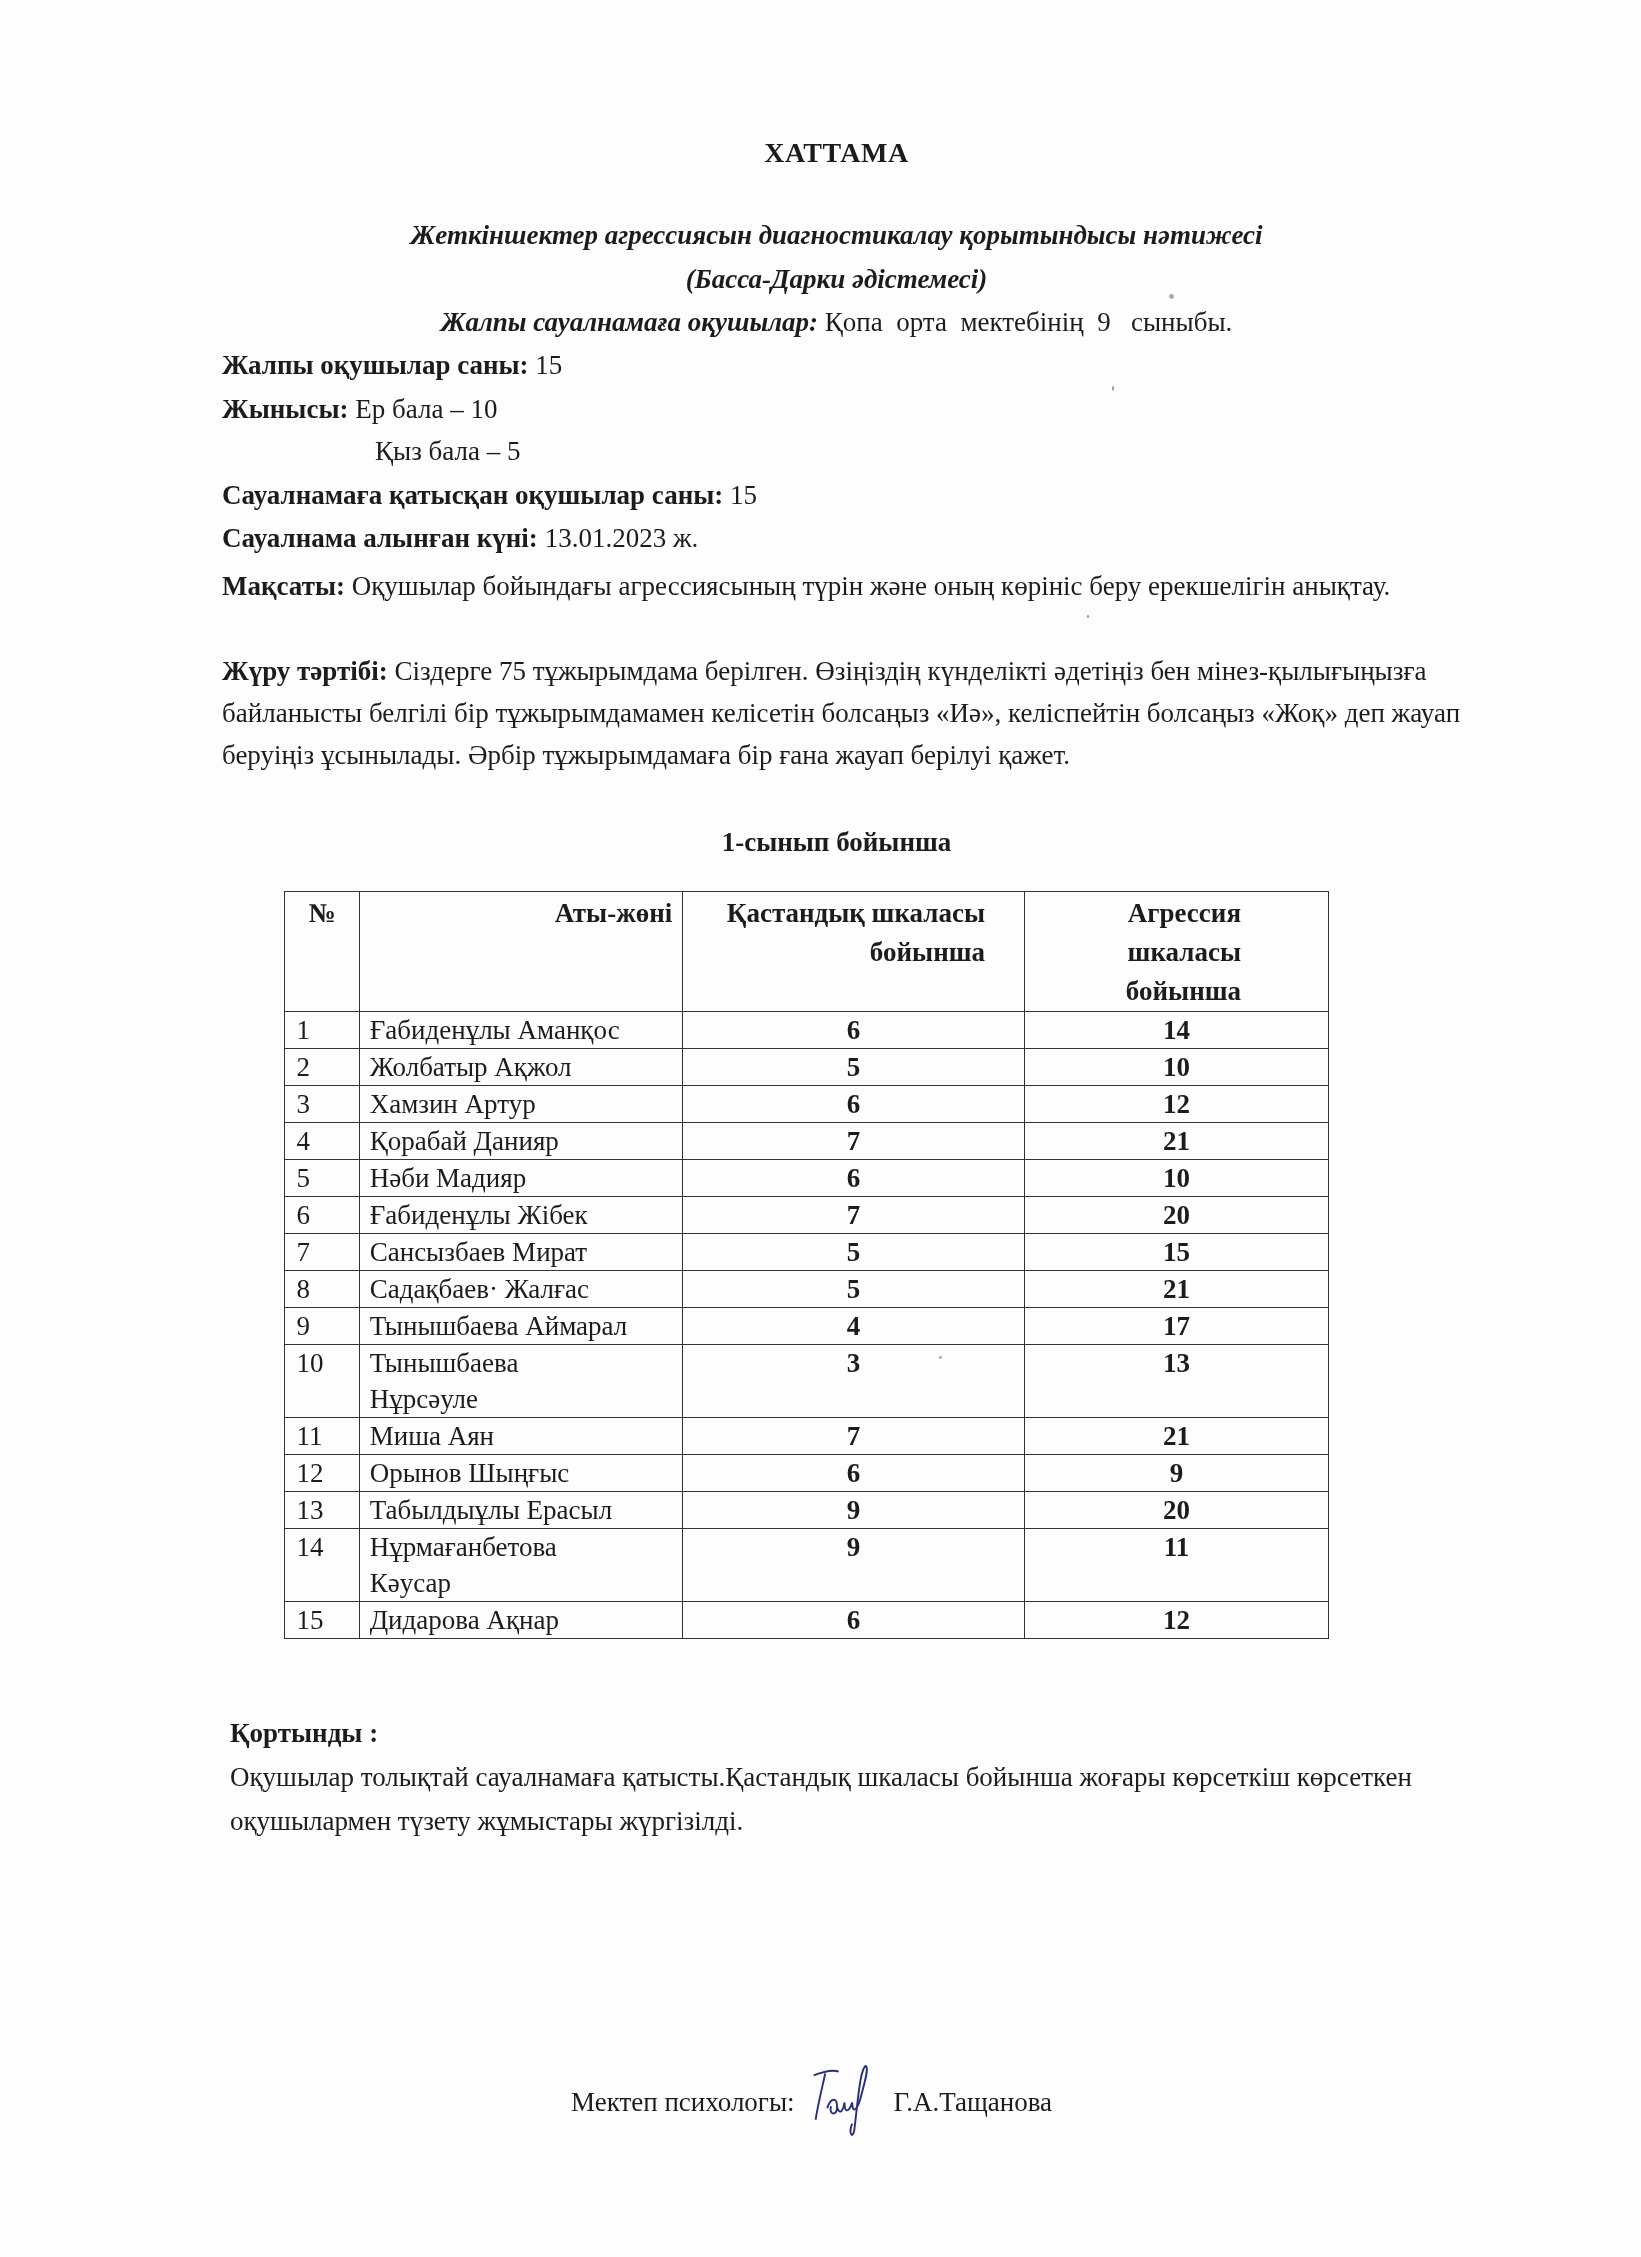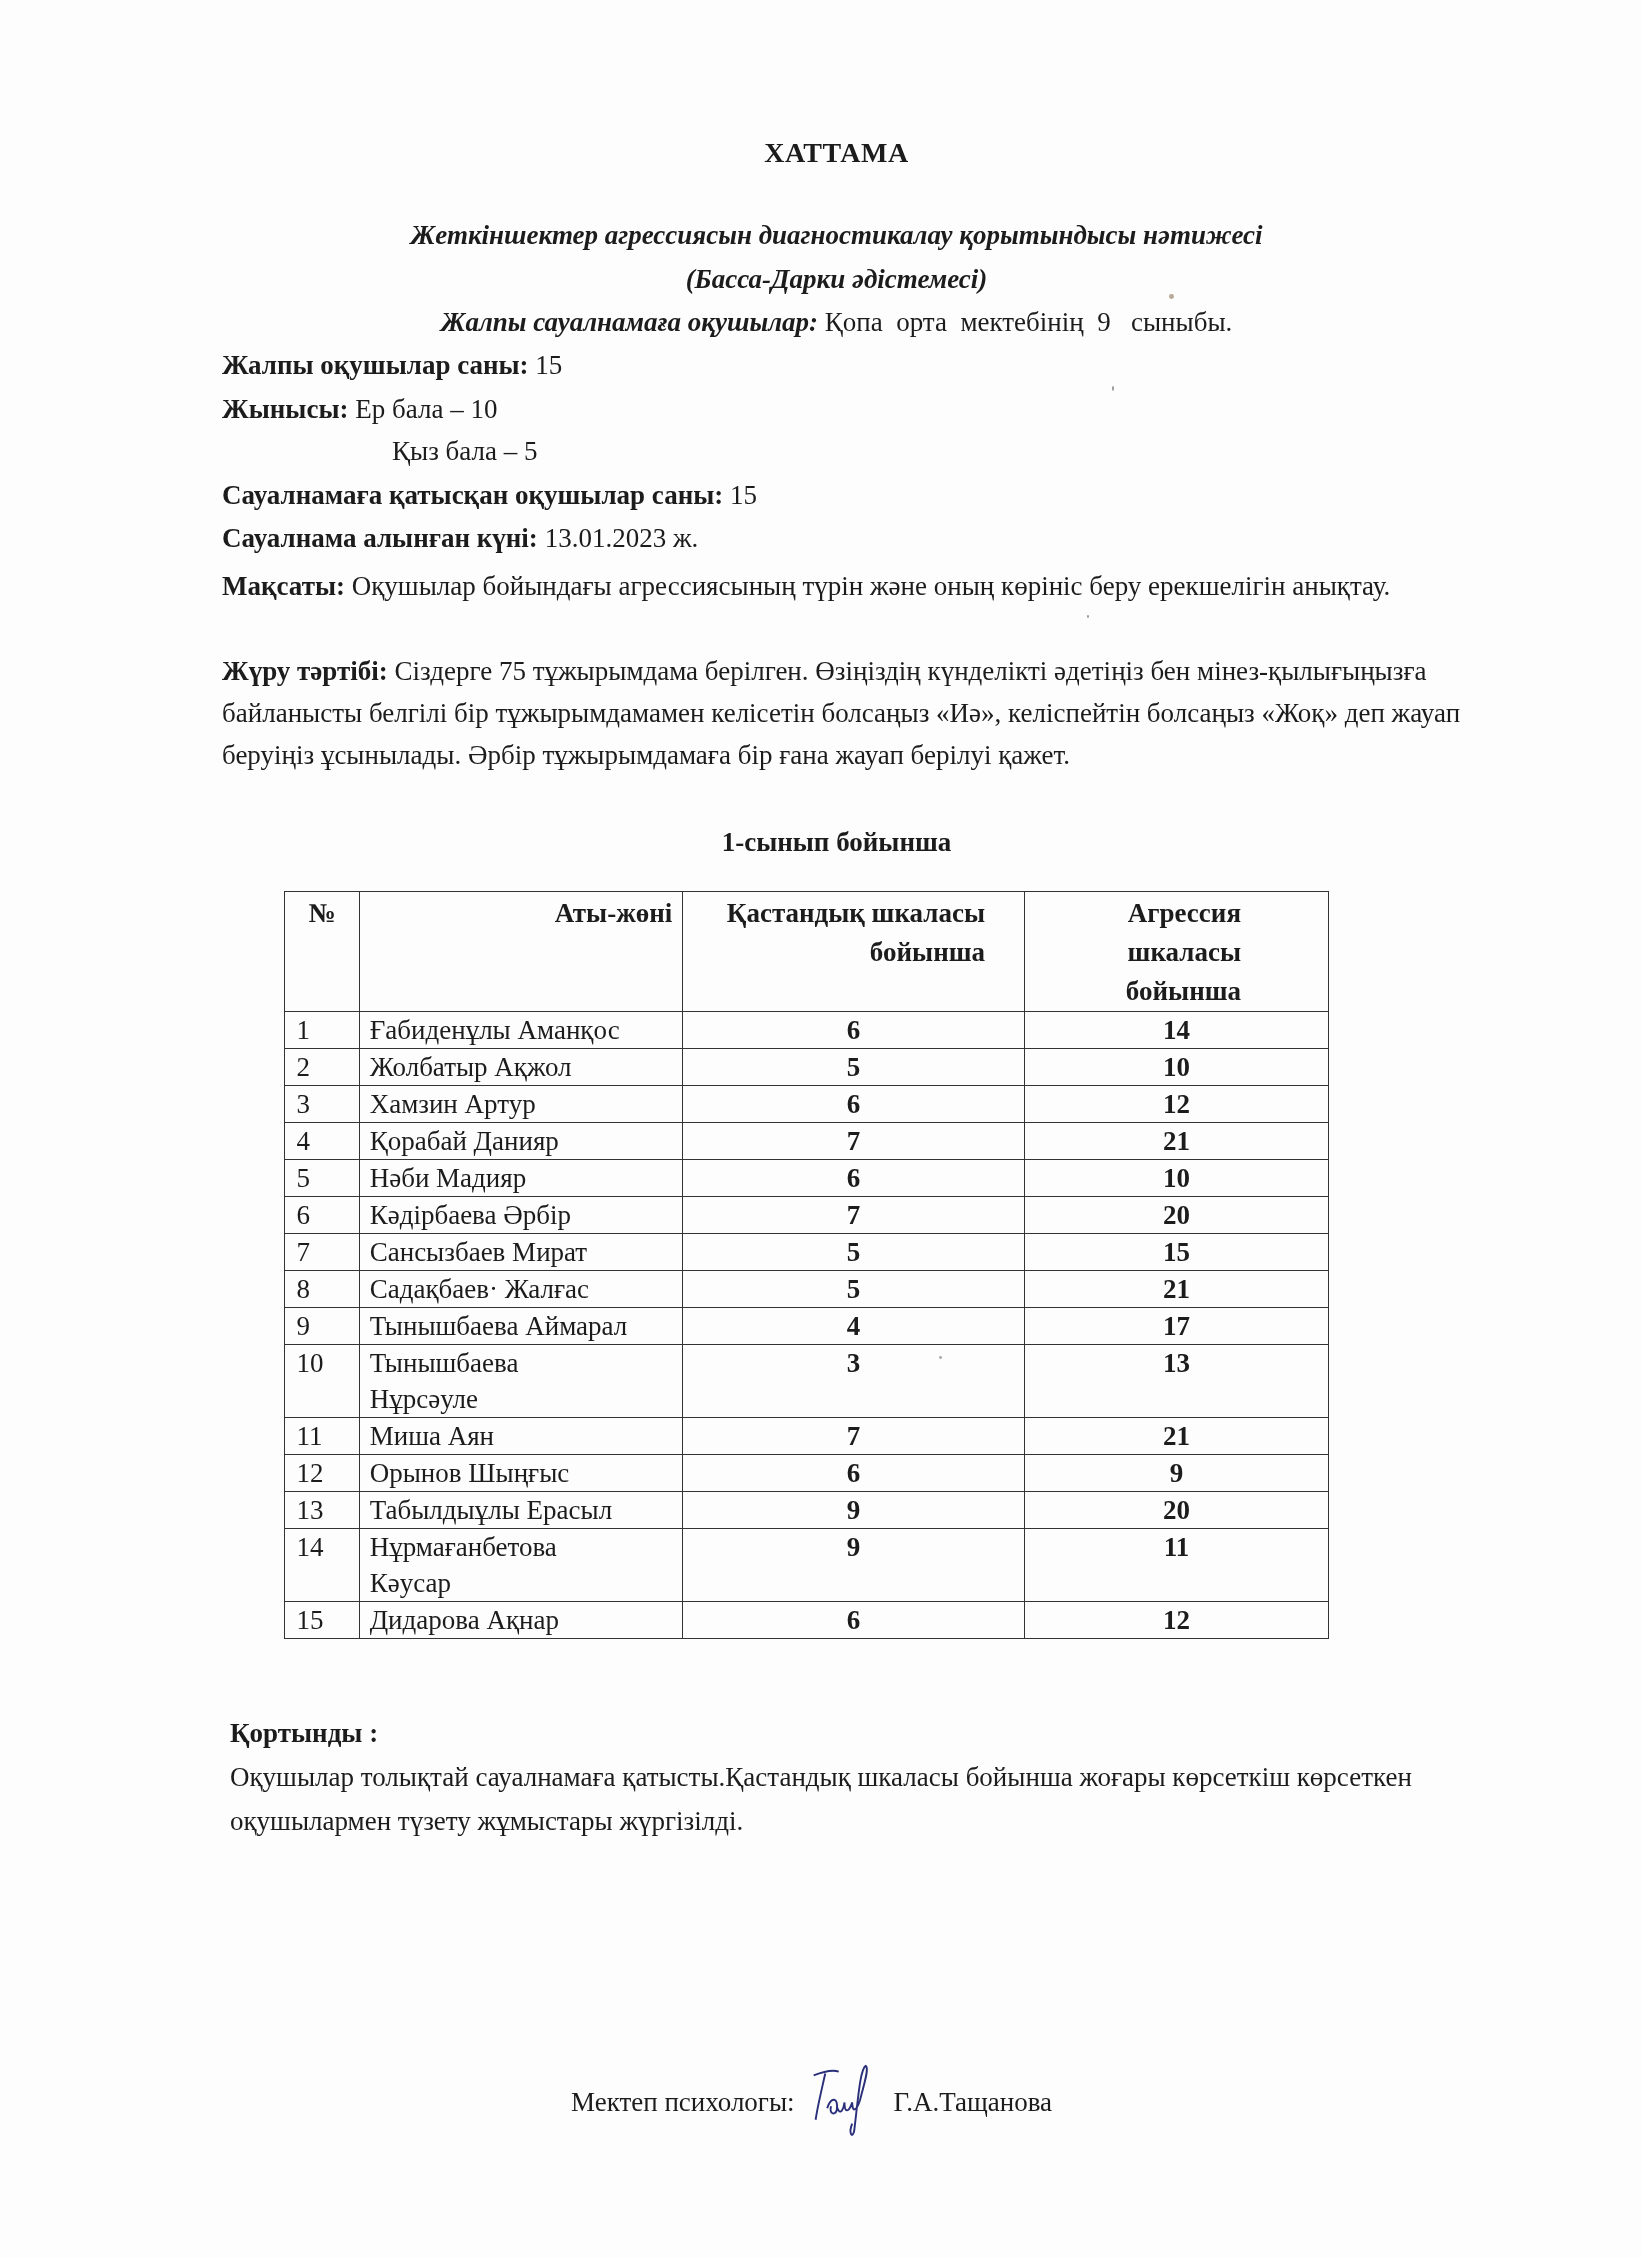--- a/index.html
+++ b/index.html
@@ -139,7 +139,7 @@
   <b>Жынысы:</b>
   <span>Ер бала – 10</span>
 </div>
-<div class="abs line" style="top:436px;left:376px;">Қыз бала – 5</div>
+<div class="abs line" style="top:436px;left:359px;">Қыз бала – 5</div>
 
 <div class="abs line" style="top:480px;">
   <b>Сауалнамаға қатысқан оқушылар саны:</b>

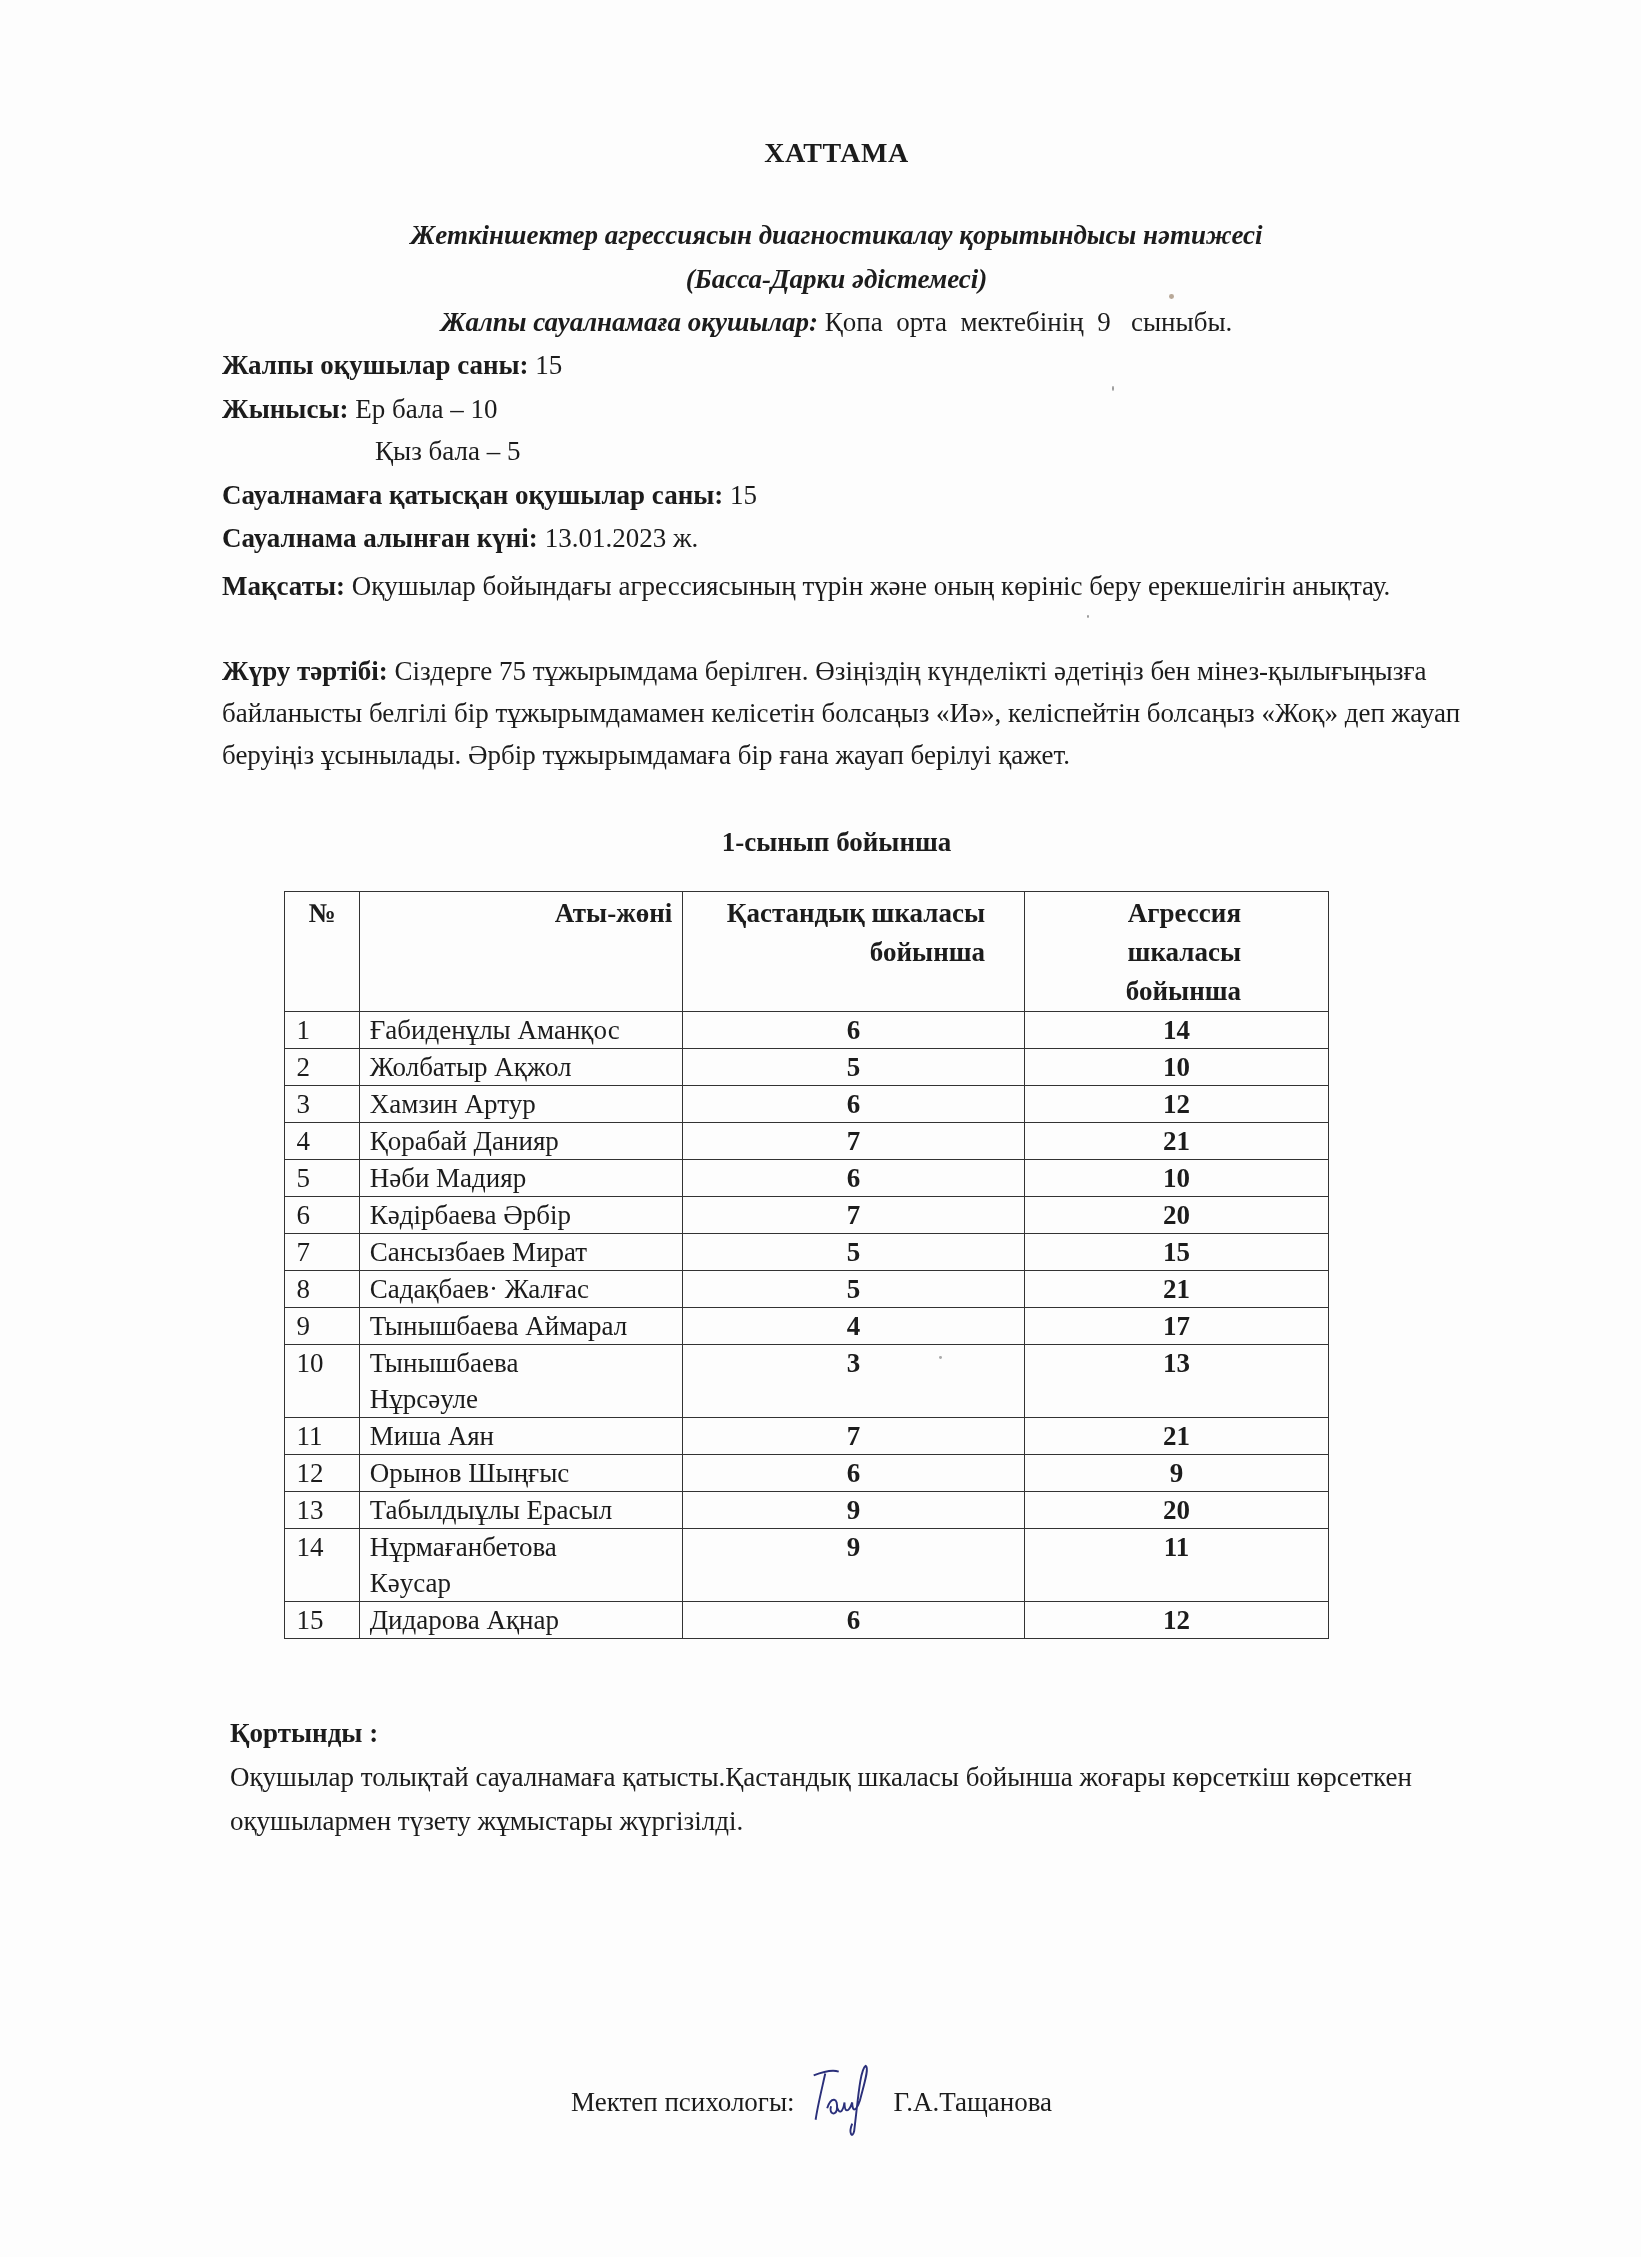--- a/index.html
+++ b/index.html
@@ -211,7 +211,7 @@
   </tr>
       <tr>
     <td class="num">6</td>
-    <td>Кәдірбаева  Әрбір</td>
+    <td>Ғабиденұлы  Жібек</td>
     <td class="score">7</td>
     <td class="score">20</td>
   </tr>

